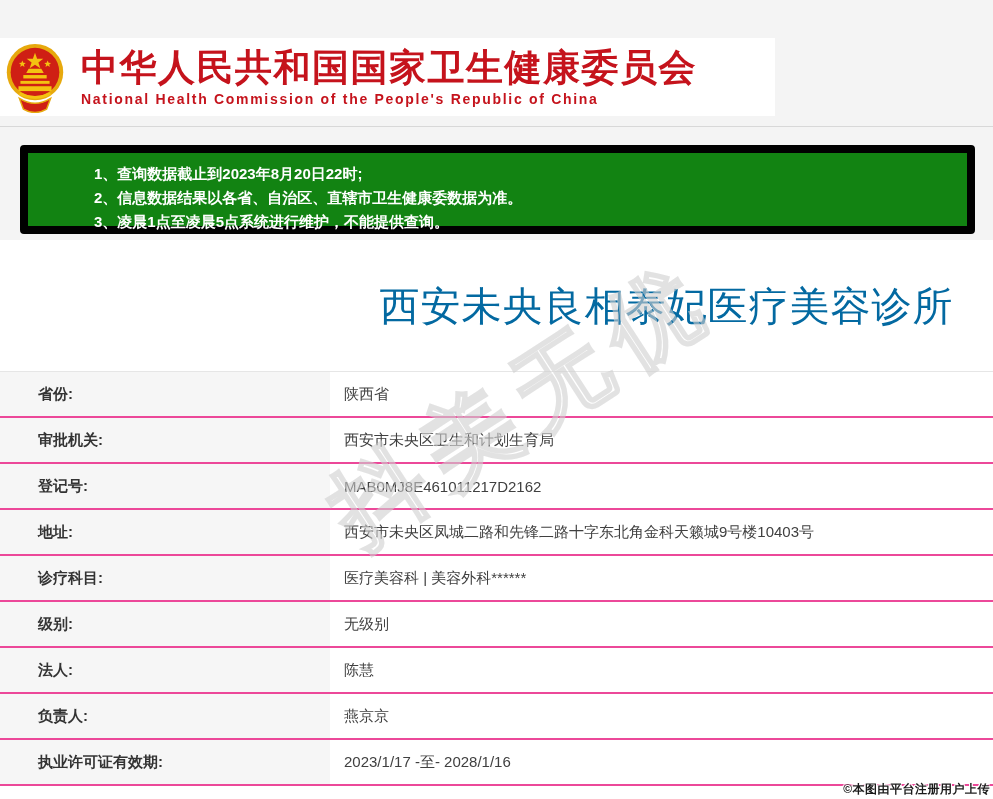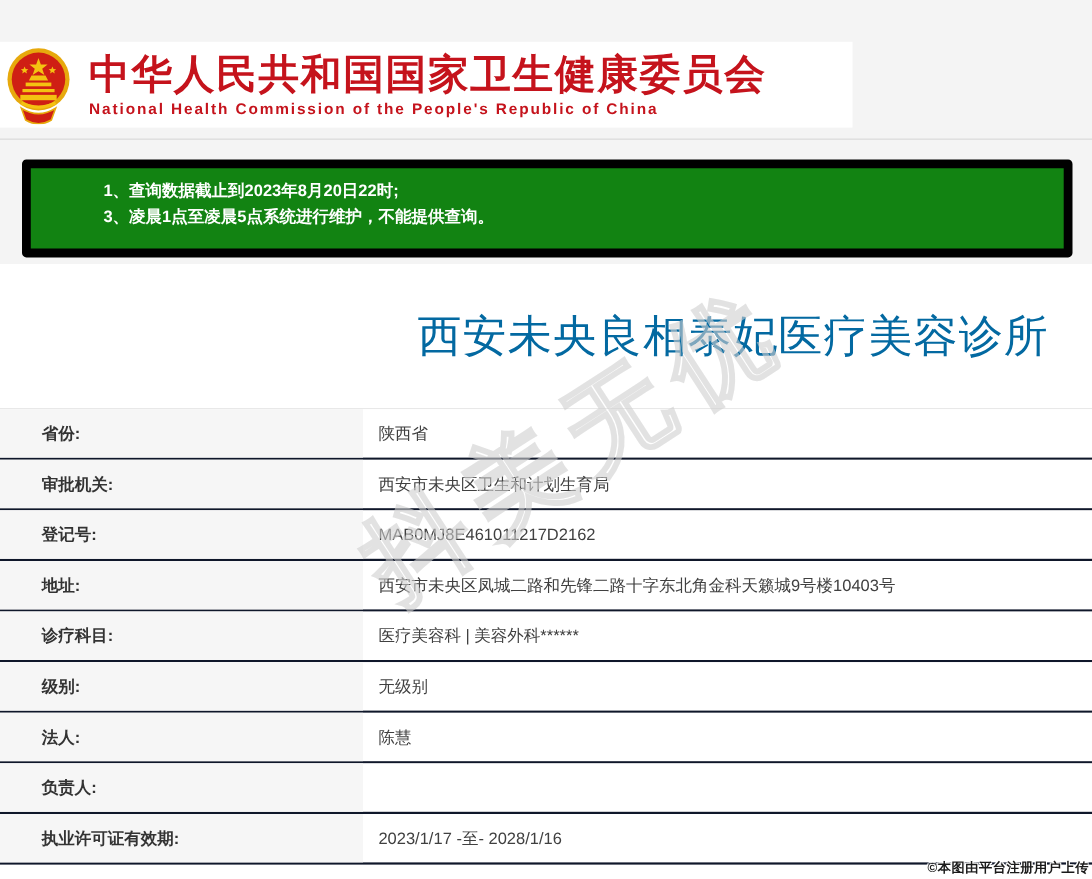--- a/index.html
+++ b/index.html
@@ -105,6 +105,7 @@
 
     <div class="notice-box">
       <div class="notice-line">1、查询数据截止到2023年8月20日22时;</div>
+      <div class="notice-line">2、信息数据结果以各省、自治区、直辖市卫生健康委数据为准。</div>
       <div class="notice-line">3、凌晨1点至凌晨5点系统进行维护，不能提供查询。</div>
     </div>
 

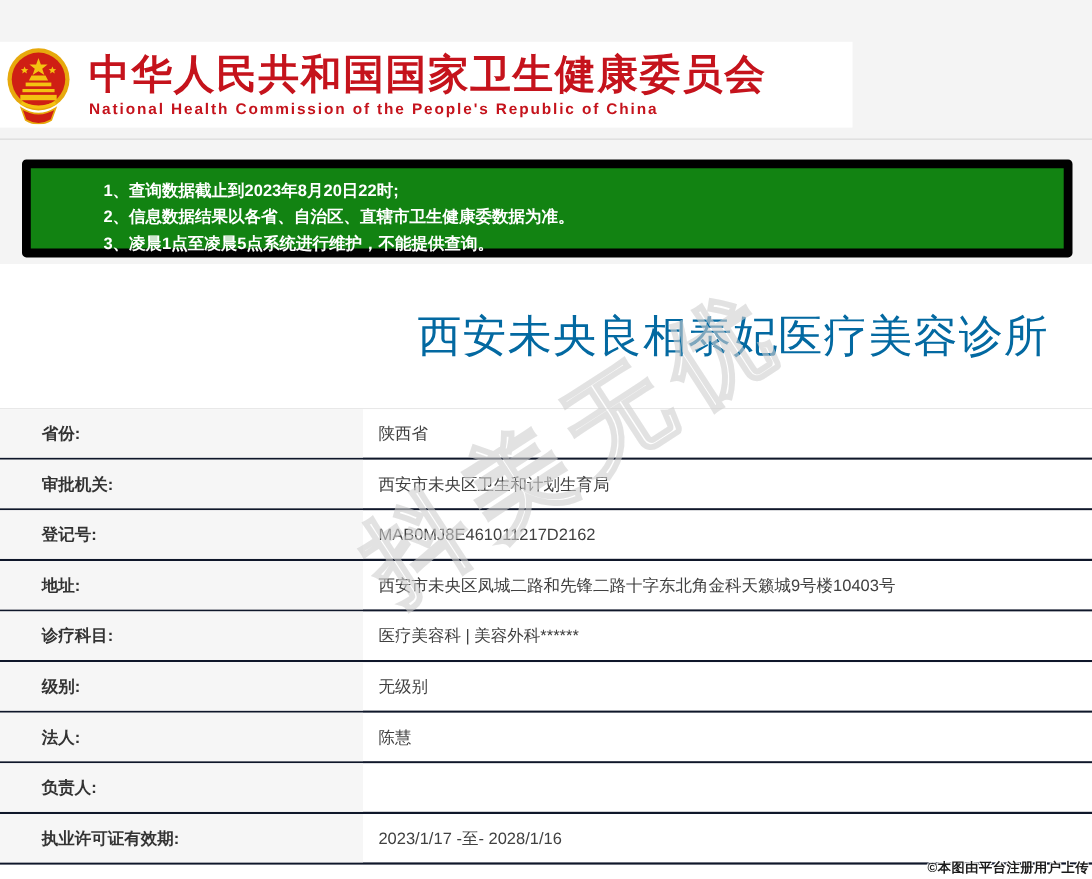--- a/index.html
+++ b/index.html
@@ -45,7 +45,7 @@
   
   .info-table { border-top:1px solid #e6e6e6; }
   .info-row {
-    display:flex; height:46px; border-bottom:2px solid #0f172a;
+    display:flex; height:46px; border-bottom:2px solid #ec4899;
     background:#fff;
     text-align:right;
   }

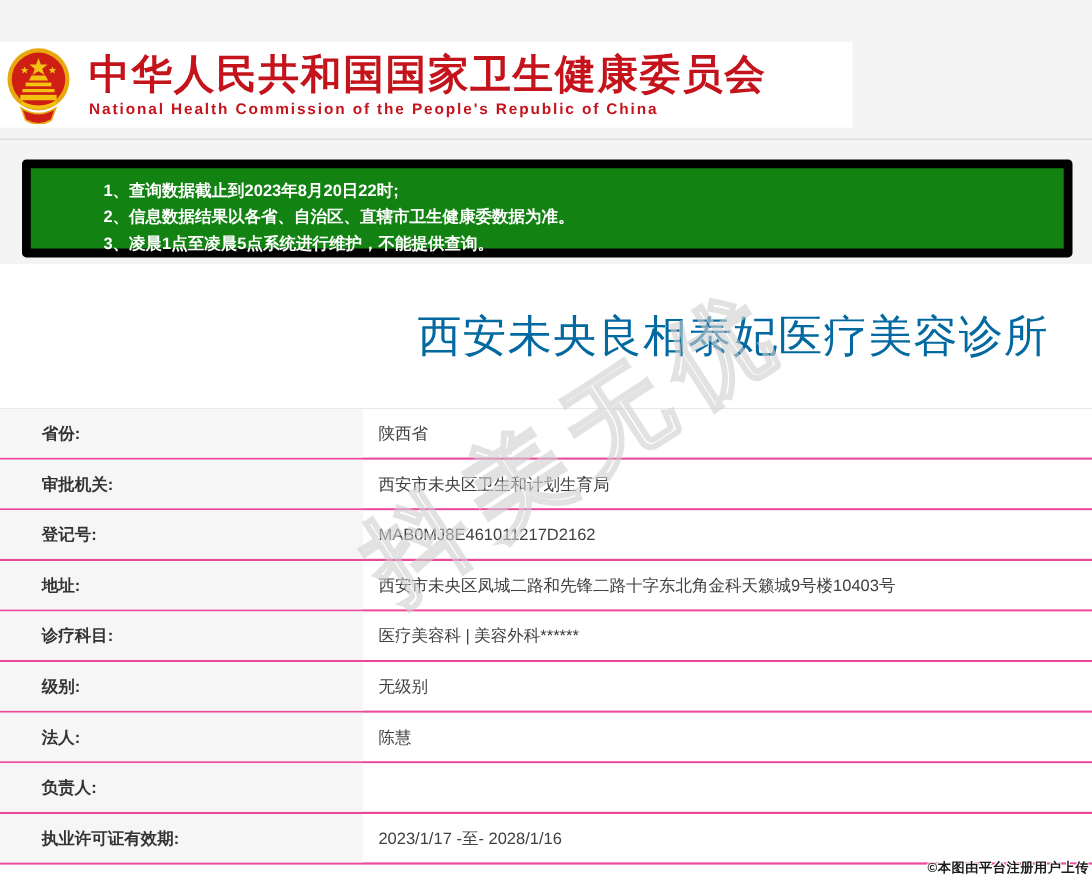--- a/index.html
+++ b/index.html
@@ -144,6 +144,7 @@
     </div>
     <div class="info-row">
       <div class="info-label">负责人:</div>
+      <div class="info-value">燕京京</div>
     </div>
     <div class="info-row">
       <div class="info-label">执业许可证有效期:</div>

